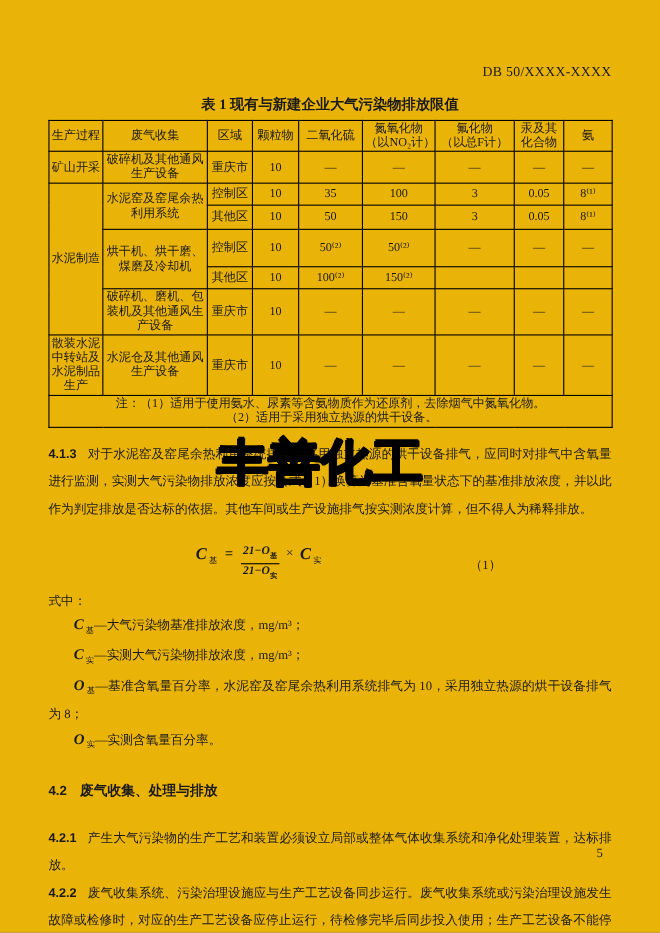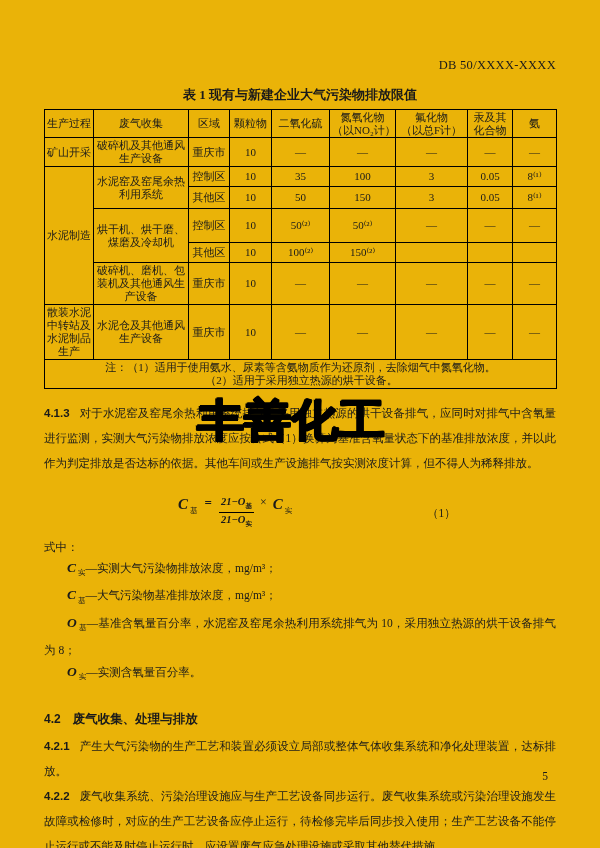--- a/index.html
+++ b/index.html
@@ -305,8 +305,8 @@
 
     <p class="where-label">式中：</p>
 
+    <p class="def"><span class="dvar"><span class="sym">C</span><sub>基</sub></span><span>—大气污染物基准排放浓度，mg/m³；</span></p>
     <p class="def"><span class="dvar"><span class="sym">C</span><sub>实</sub></span><span>—实测大气污染物排放浓度，mg/m³；</span></p>
-    <p class="def"><span class="dvar"><span class="sym">C</span><sub>基</sub></span><span>—大气污染物基准排放浓度，mg/m³；</span></p>
     <p class="def"><span class="dvar"><span class="sym">O</span><sub>基</sub></span><span>—基准含氧量百分率，水泥窑及窑尾余热利用系统排气为 10，采用独立热源的烘干设备排气为 8；</span></p>
     <p class="def"><span class="dvar"><span class="sym">O</span><sub>实</sub></span><span>—实测含氧量百分率。</span></p>
 

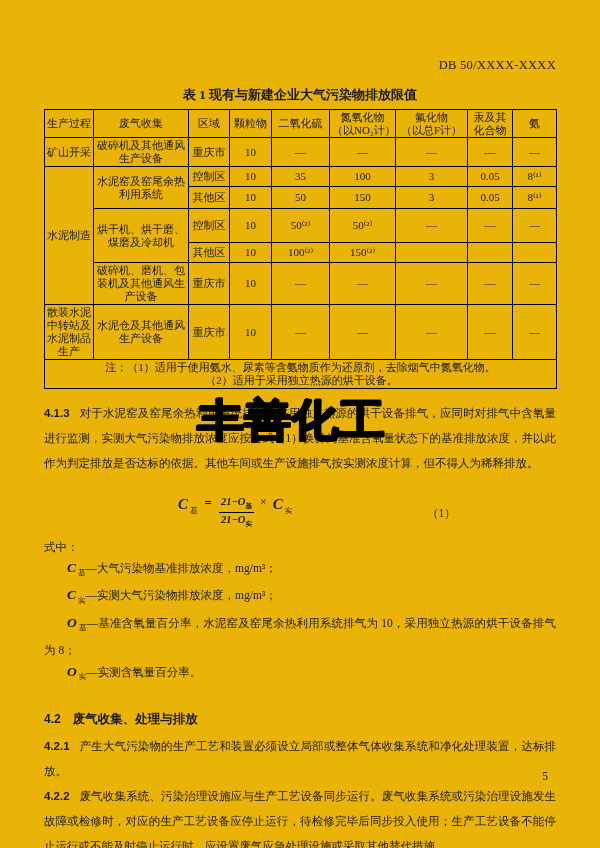--- a/index.html
+++ b/index.html
@@ -143,7 +143,7 @@
     line-height: 22px;
   }
   .heading-42 .secnum { font-size: 12px; margin-right: 12px; }
-  .para-421 { margin-top: 4px; }
+  .para-421 { margin-top: 20px; }
   .para-423 { margin-top: 2px; }
 
   .page-number {

